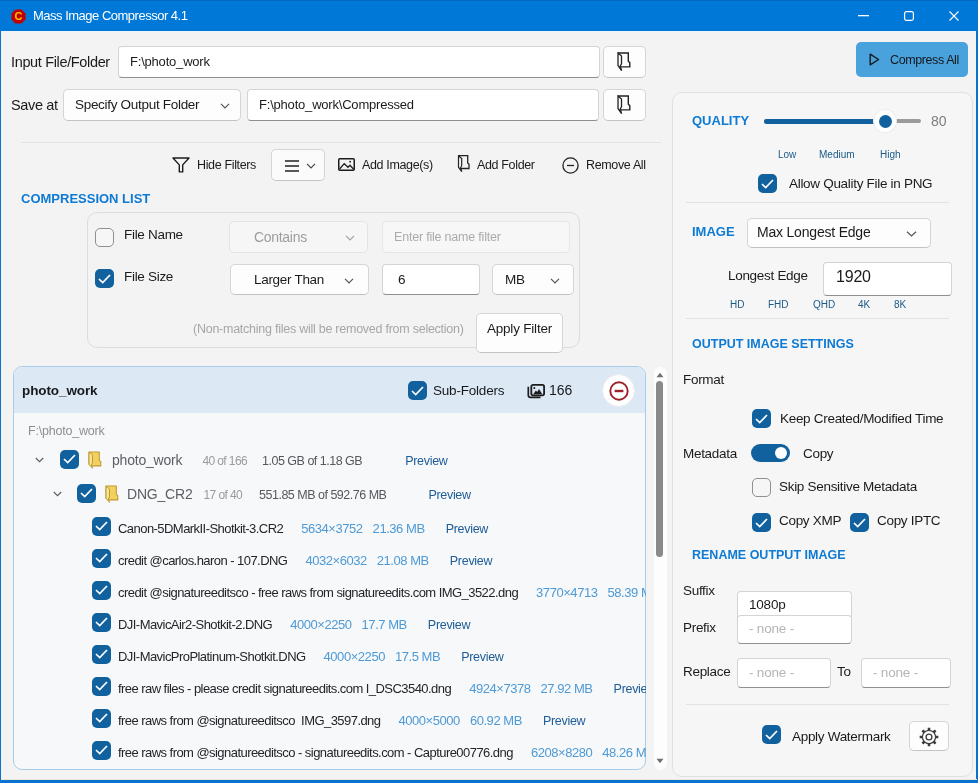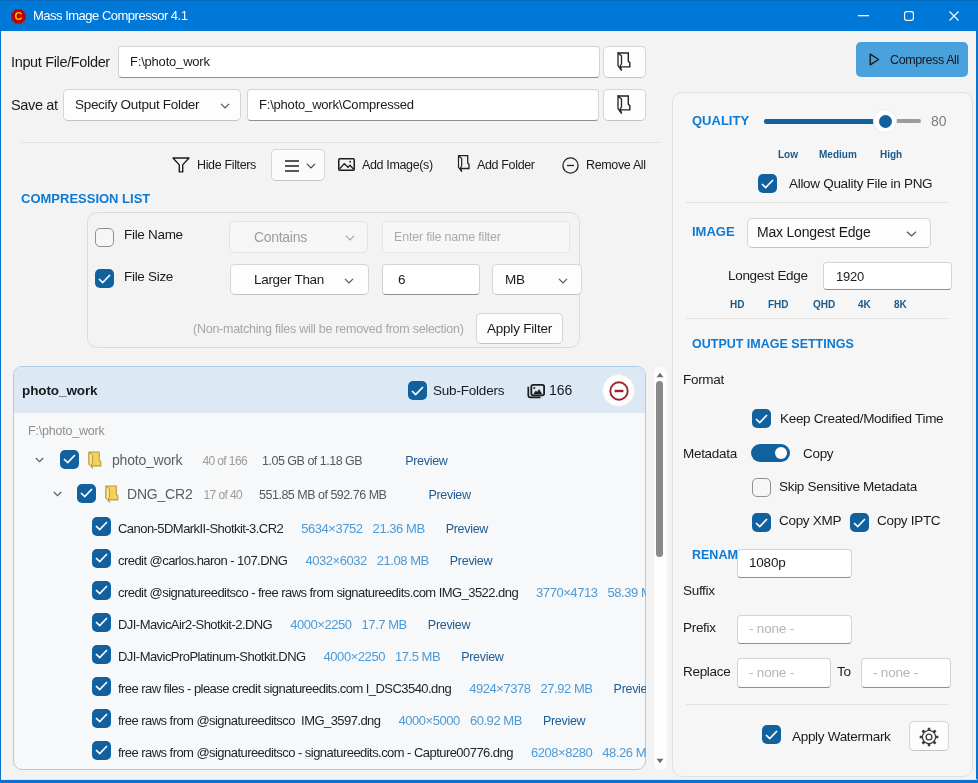--- a/index.html
+++ b/index.html
@@ -25,7 +25,7 @@
 .cb.off { background:#f6f6f6; border:1px solid #909090; }
 .cb.on svg { position:absolute; left:3px; top:4.5px; }
 .hblue { position:absolute; color:#0d7ad4; font-weight:bold; white-space:nowrap; font-size:12.5px; }
-.dkblue { position:absolute; color:#1b5a88; font-size:10px; font-weight:700; white-space:nowrap; }
+.dkblue { position:absolute; color:#1b5a88; font-size:10px; font-weight:400; white-space:nowrap; }
 .toolitem { position:absolute; font-size:12.5px; letter-spacing:-0.35px; color:#1b1b1b; white-space:nowrap; }
 
 #lpanel { position:absolute; left:12px; top:366px; width:633px; height:404px; background:#f7f8f9; border:1.5px solid #a9cde9; border-radius:9px; overflow:hidden; }

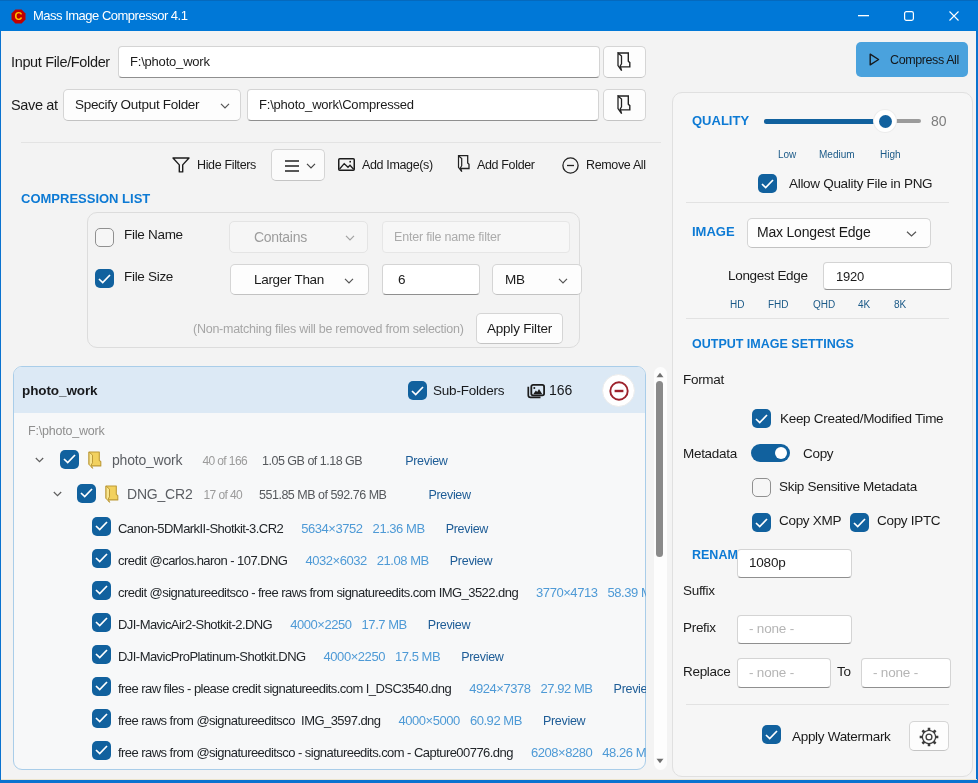--- a/index.html
+++ b/index.html
@@ -151,7 +151,7 @@
       </svg>
   </div>
   <div class="tbox" style="left:381px;top:264px;width:98px;height:31px;line-height:29px;padding-left:15px;font-size:13.5px">6</div>
-  <div class="combo" style="left:491px;top:264px;width:90px;height:31px">
+  <div class="combo" style="left:491px;top:264px;width:82px;height:31px">
     <div class="ct" style="left:12px;line-height:29px">MB</div>
     <svg class="chev" style="right:13px;top:13px" width="10" height="6" viewBox="0 0 10 6">
         <path d="M1 0.8 L5 4.8 L9 0.8" fill="none" stroke="#555" stroke-width="1.2"></path>

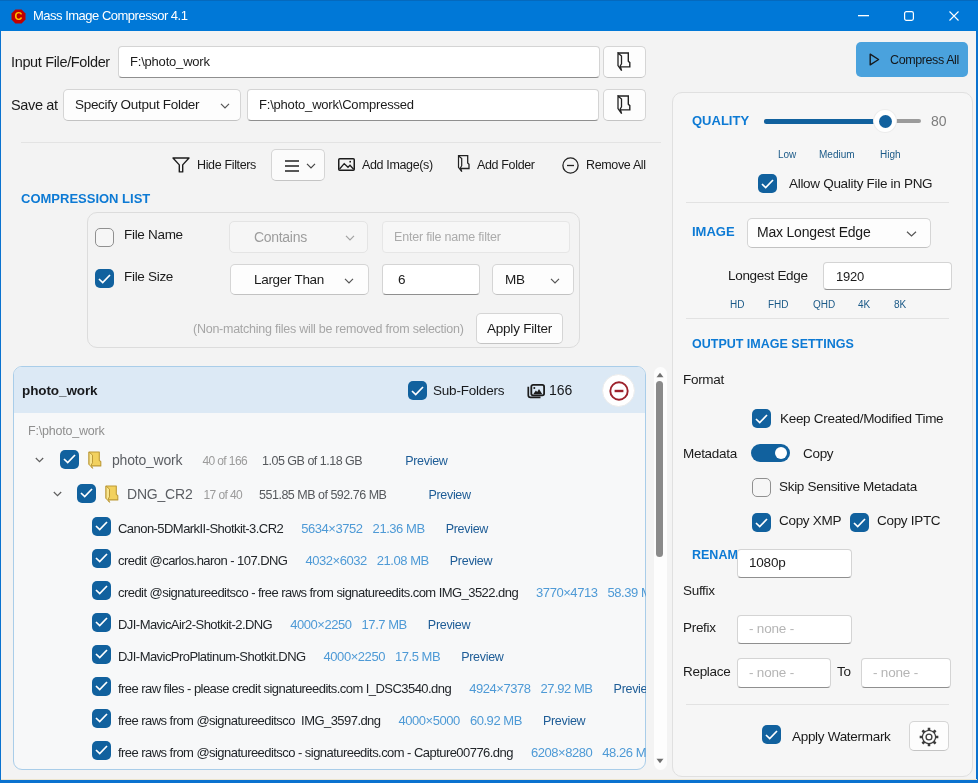--- a/index.html
+++ b/index.html
@@ -299,7 +299,7 @@
       </svg>
   </div>
   <div class="lbl" style="left:727px;top:268px">Longest Edge</div>
-  <div class="tbox" style="left:822px;top:262px;width:129px;height:28px;font-size:13px;line-height:27px;padding-left:12px">1920</div>
+  <div class="tbox" style="left:822px;top:262px;width:129px;height:34px;font-size:16px;line-height:27px;padding-left:12px">1920</div>
   <div class="dkblue" style="left:729px;top:299px">HD</div>
   <div class="dkblue" style="left:767px;top:299px">FHD</div>
   <div class="dkblue" style="left:812px;top:299px">QHD</div>

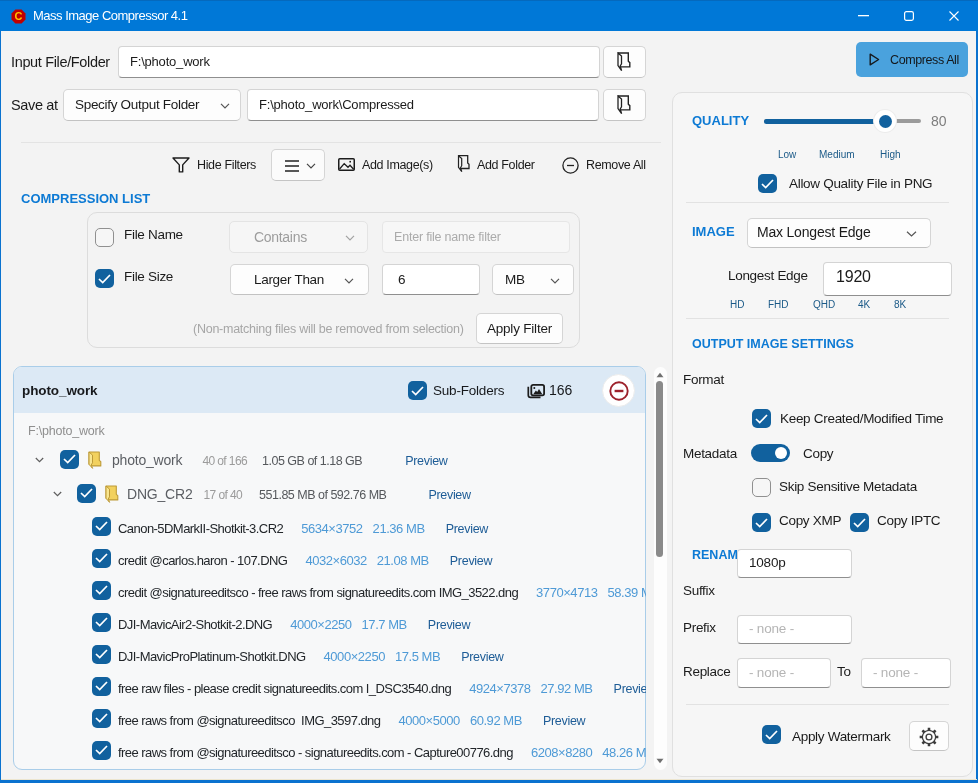--- a/index.html
+++ b/index.html
@@ -158,7 +158,7 @@
       </svg>
   </div>
   <div class="abs" style="left:192px;top:322px;font-size:12.5px;letter-spacing:-0.25px;color:#a6a6a6">(Non-matching files will be removed from selection)</div>
-  <div class="btn" style="left:475px;top:313px;width:87px;height:31px;text-align:center;font-size:13.5px;letter-spacing:-0.2px;color:#1b1b1b;line-height:29px">Apply Filter</div>
+  <div class="btn" style="left:475px;top:313px;width:87px;height:40px;text-align:center;font-size:13.5px;letter-spacing:-0.2px;color:#1b1b1b;line-height:29px">Apply Filter</div>
 
   <div id="lpanel">
     <div id="lhead"></div>

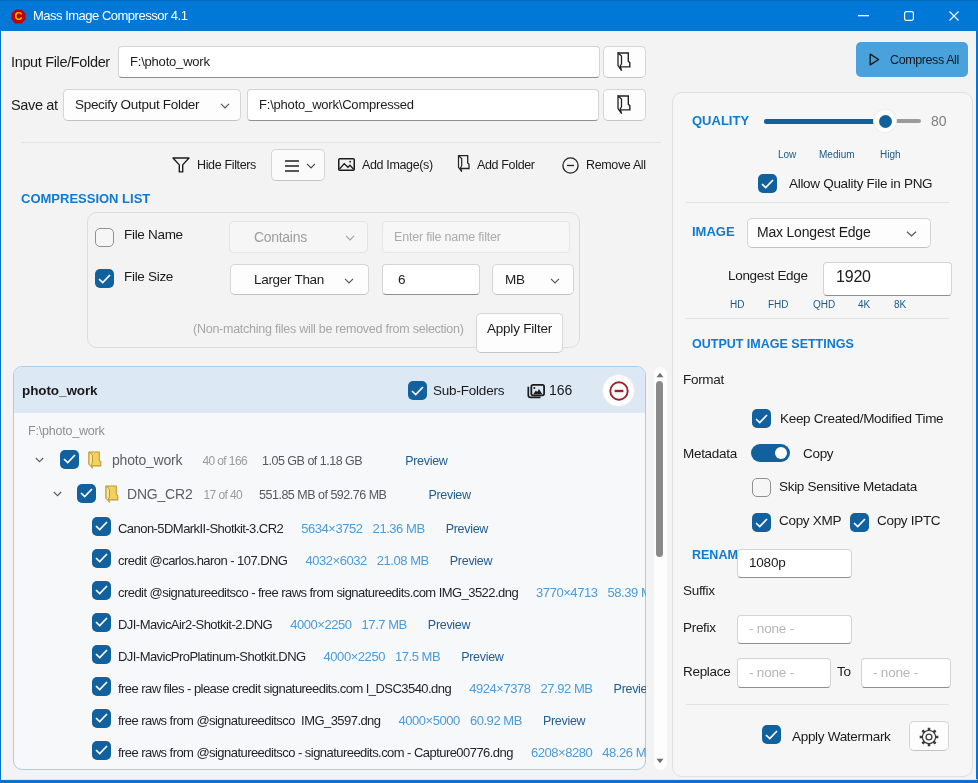--- a/index.html
+++ b/index.html
@@ -337,7 +337,7 @@
 
   <div class="hblue" style="left:691px;top:548px">RENAME OUTPUT IMAGE</div>
   <div class="lbl" style="left:682px;top:583px">Suffix</div>
-  <div class="tbox" style="left:736px;top:549px;width:115px;height:29px;font-size:13.5px;line-height:25px;padding-left:11px">1080p</div>
+  <div class="tbox" style="left:736px;top:591px;width:115px;height:29px;font-size:13.5px;line-height:25px;padding-left:11px">1080p</div>
   <div class="lbl" style="left:682px;top:620px">Prefix</div>
   <div class="tbox" style="left:736px;top:615px;width:115px;height:29px;font-size:13.5px;line-height:25px;padding-left:11px;color:#b5b5b5">- none -</div>
   <div class="lbl" style="left:682px;top:664px">Replace</div>

